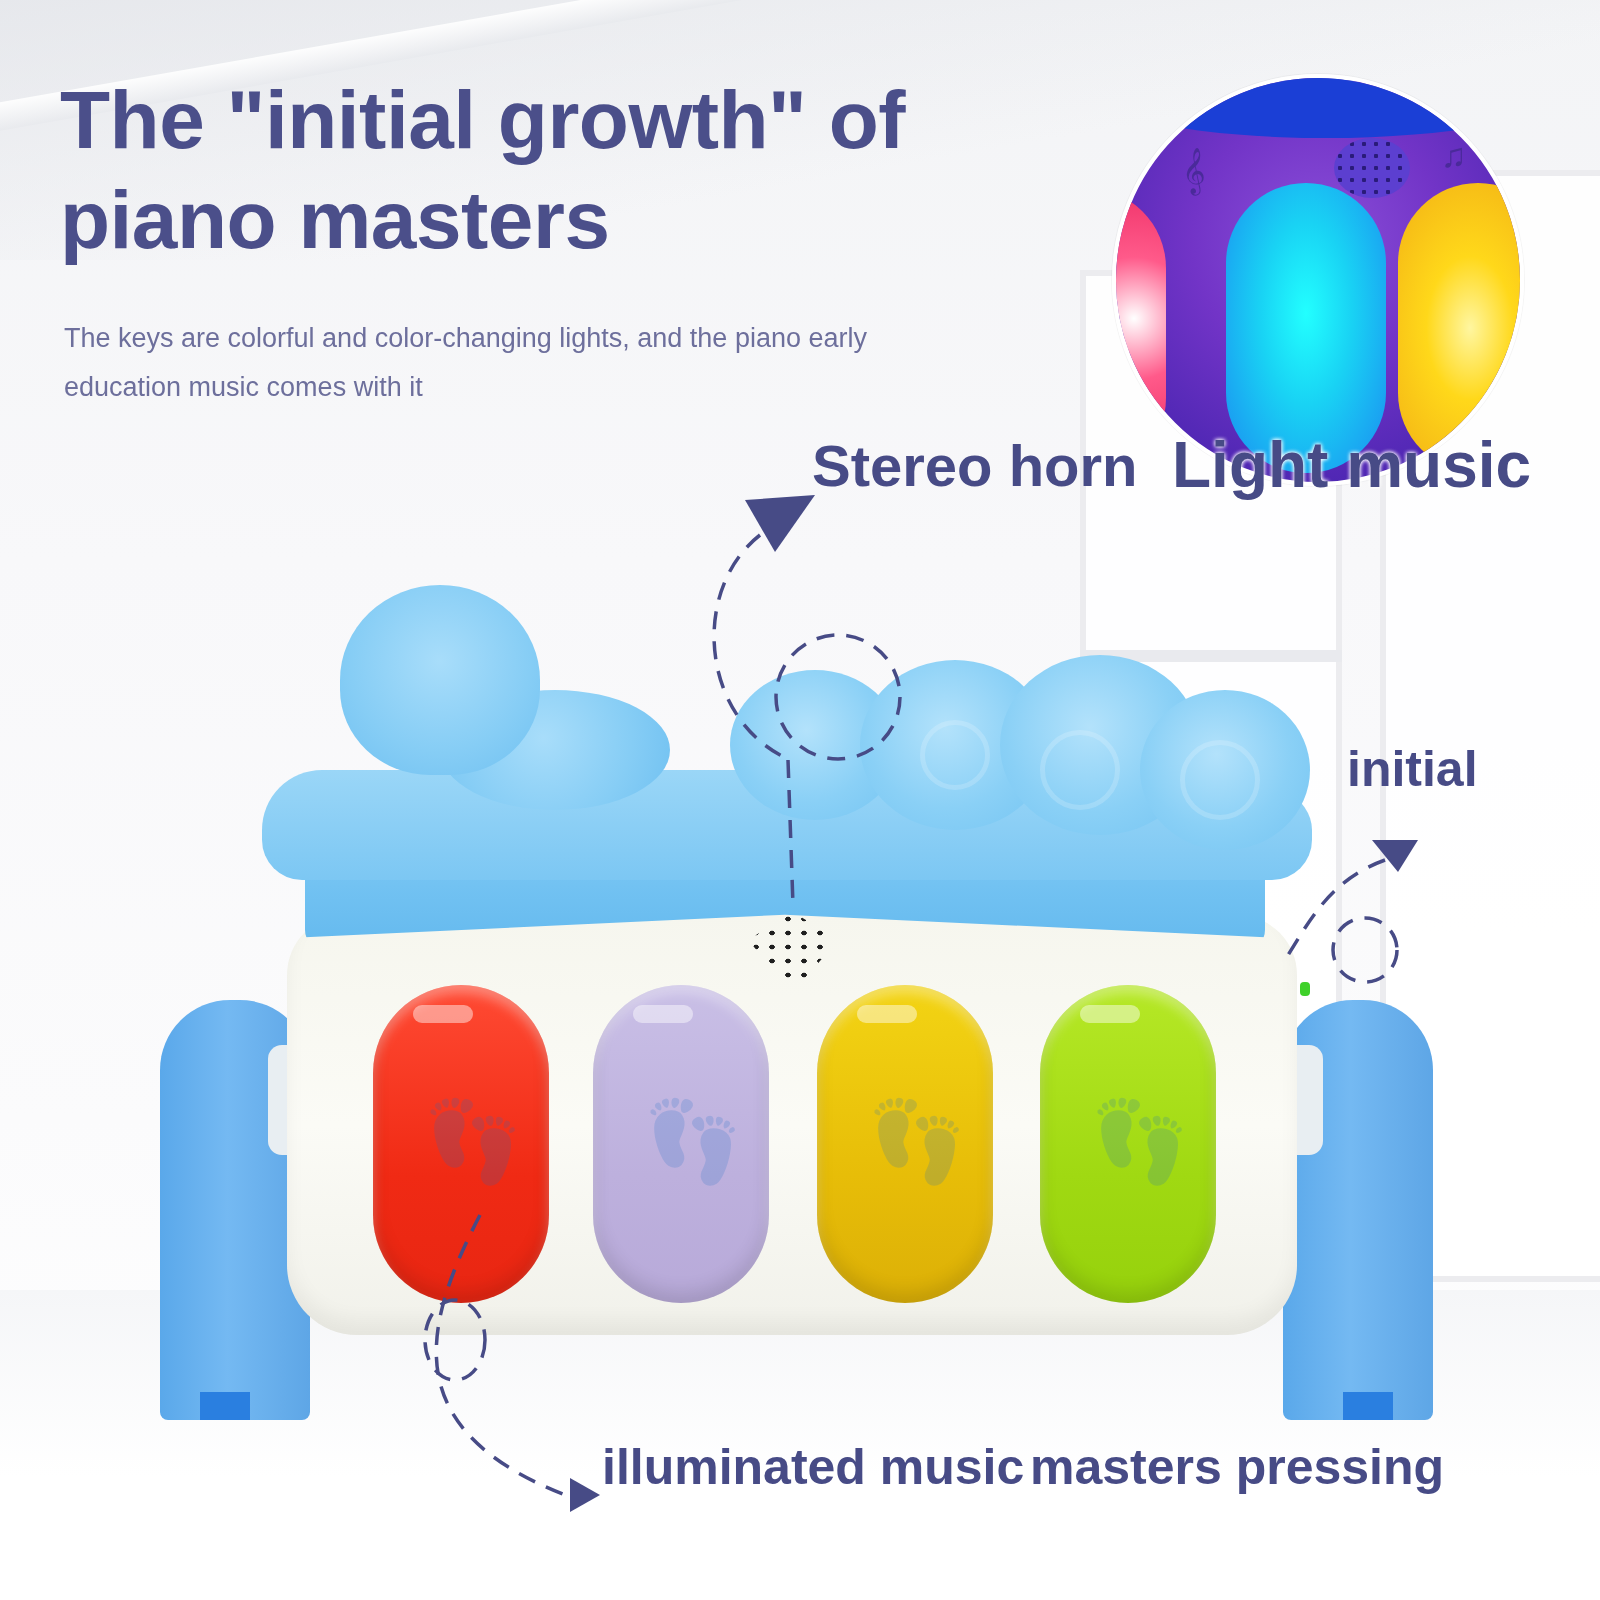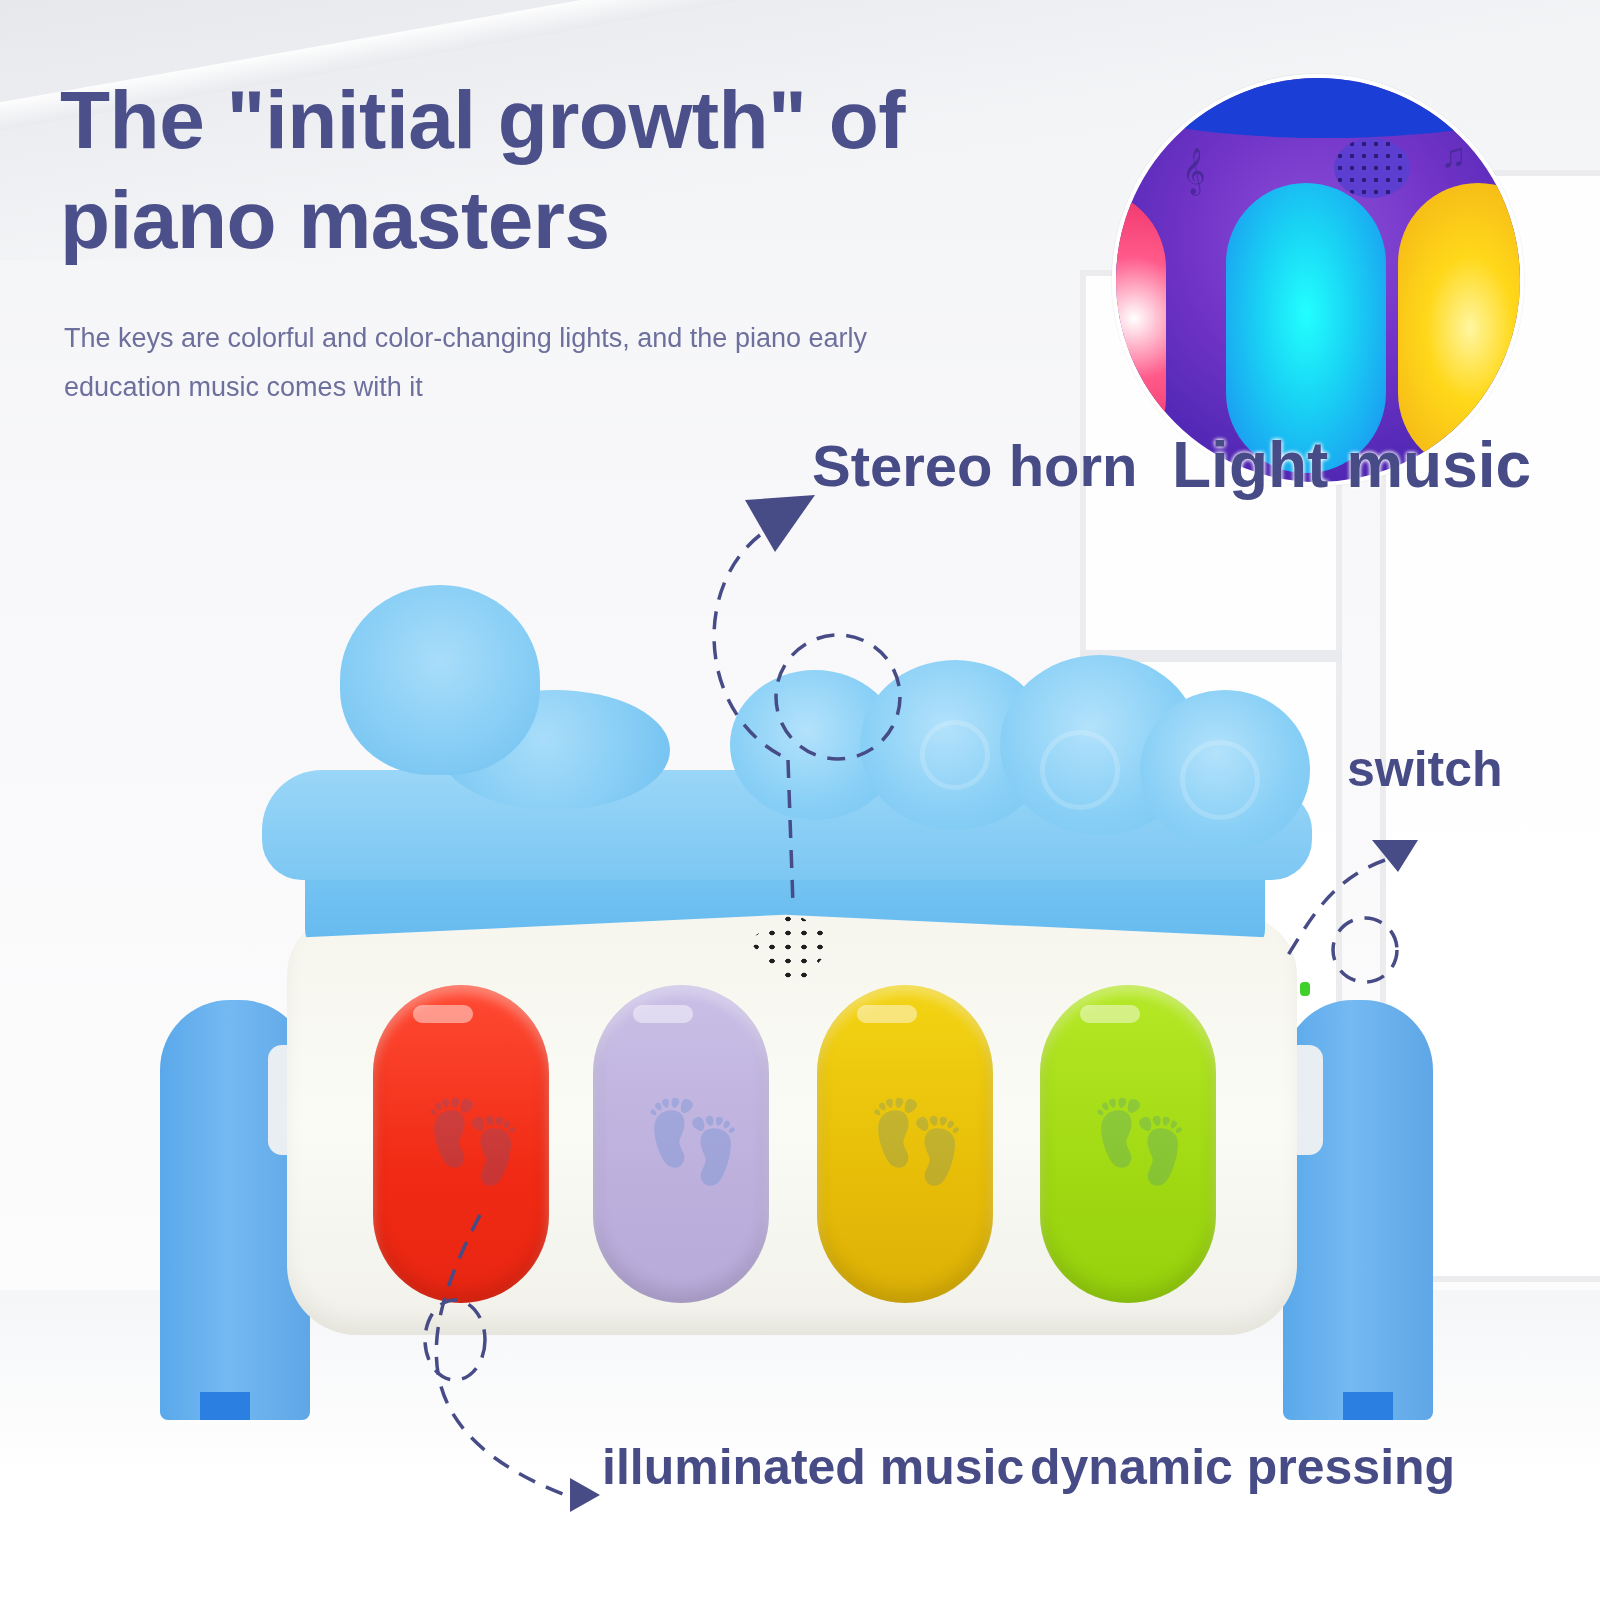--- a/index.html
+++ b/index.html
@@ -226,7 +226,7 @@
 </svg>
 
 <div class="label label-stereo">Stereo horn</div>
-<div class="label label-switch">switch</div>
+<div class="label label-switch">initial</div>
 <div class="label label-illum">illuminated music</div>
 <div class="label label-dyn">dynamic pressing</div>
 

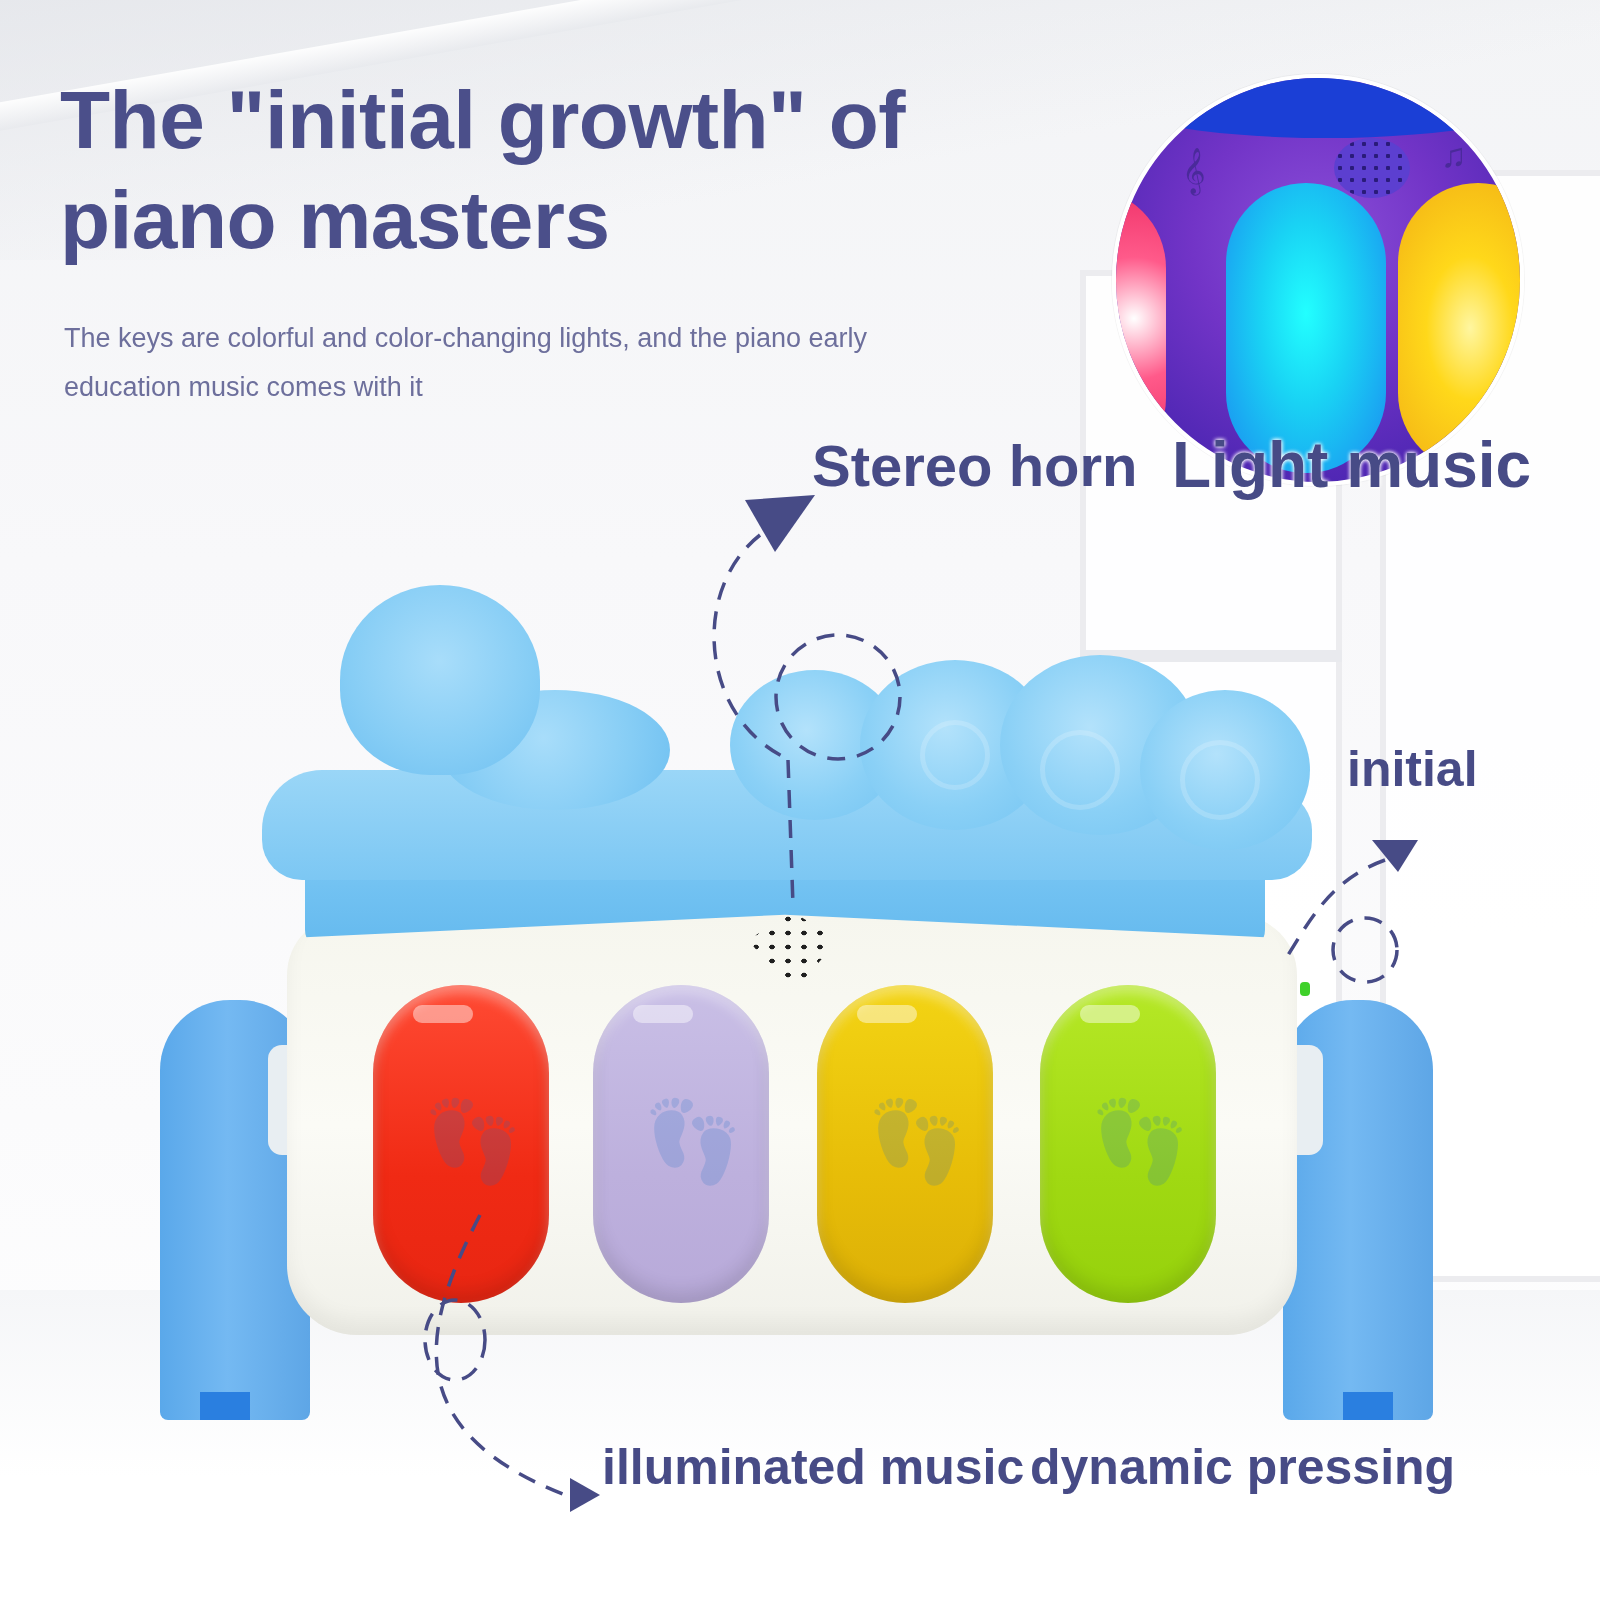--- a/index.html
+++ b/index.html
@@ -228,6 +228,6 @@
 <div class="label label-stereo">Stereo horn</div>
 <div class="label label-switch">initial</div>
 <div class="label label-illum">illuminated music</div>
-<div class="label label-dyn">dynamic pressing</div>
+<div class="label label-dyn">masters pressing</div>
 
 </body></html>

